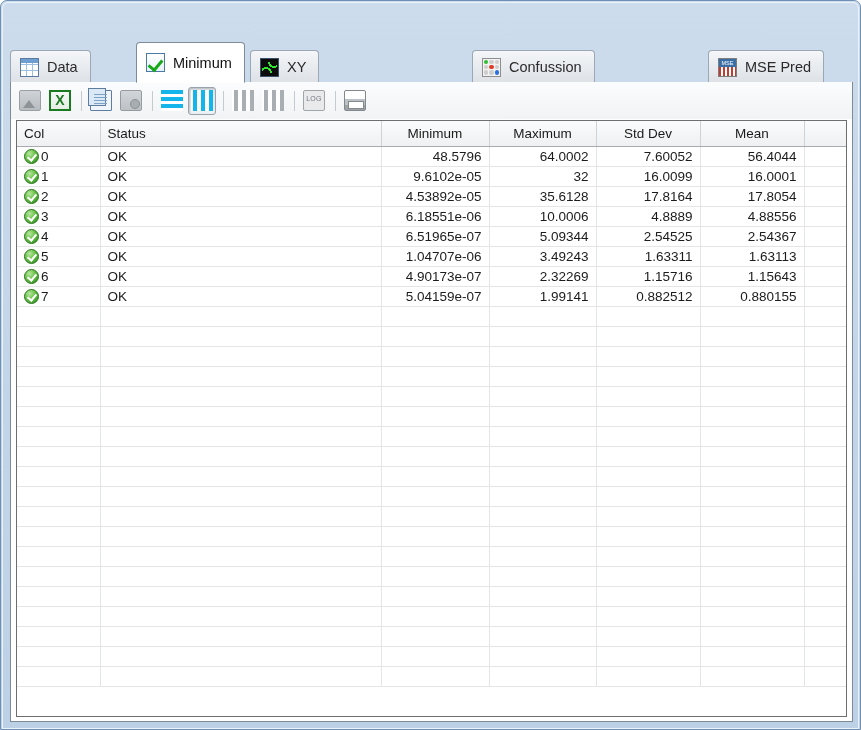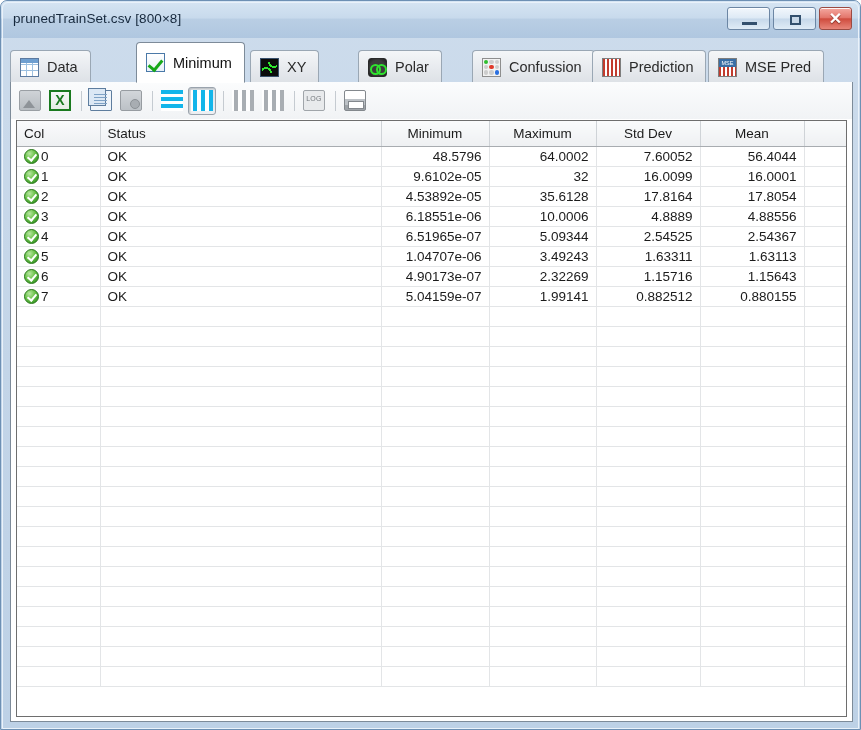--- a/index.html
+++ b/index.html
@@ -355,19 +355,6 @@
 
 <div id="window">
 
-  <div id="titlebar">
-    <div id="title-text">prunedTrainSet.csv [800×8]</div>
-
-    <div class="winbtn" id="btn-min">
-      <span class="min-glyph"></span>
-    </div>
-    <div class="winbtn" id="btn-max">
-      <span class="max-glyph"></span>
-    </div>
-    <div class="winbtn" id="btn-close">
-      <span class="close-glyph">✕</span>
-    </div>
-  </div>
 
   <div id="tabstrip">
     <div id="tabstrip-base"></div>

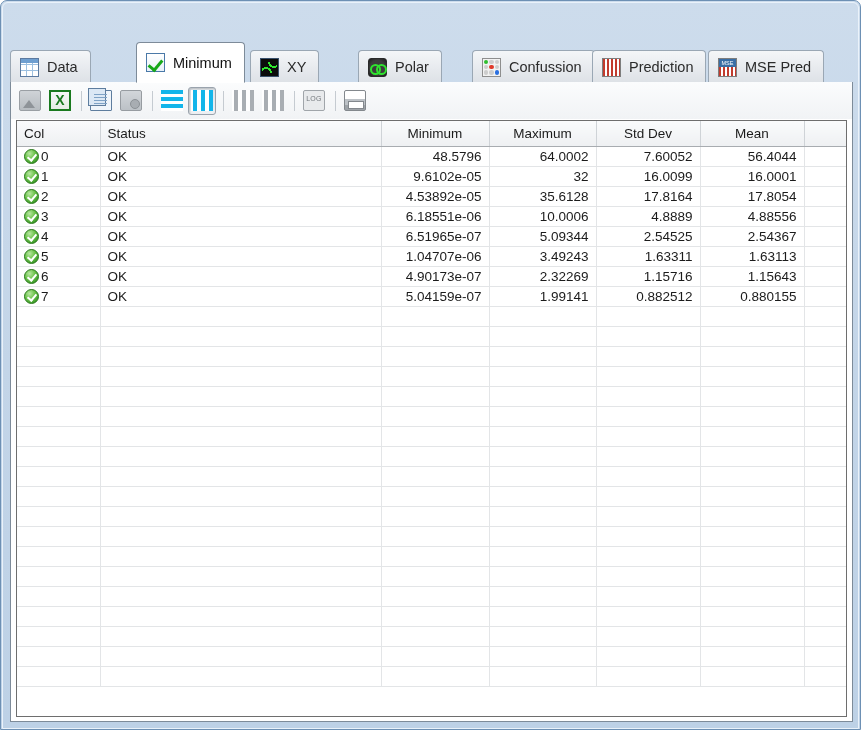--- a/index.html
+++ b/index.html
@@ -374,10 +374,6 @@
       <span class="tab-label">XY</span>
     </div>
 
-    <div class="tab" style="left:348px;">
-      <span class="ticon icon-polar"></span>
-      <span class="tab-label">Polar</span>
-    </div>
 
     <div class="tab" style="left:462px;">
       <span class="ticon icon-conf">

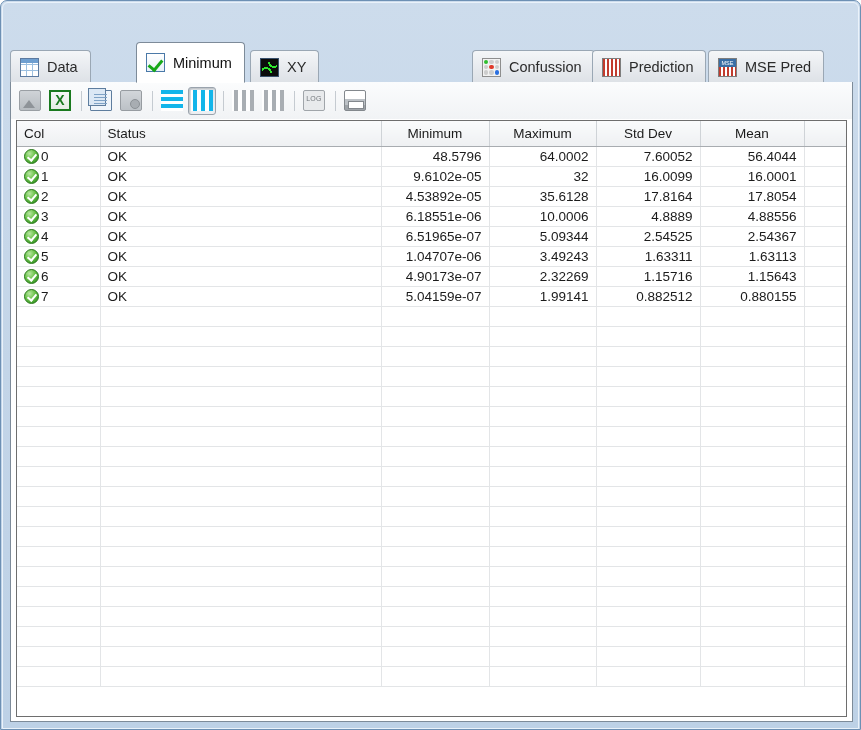--- a/index.html
+++ b/index.html
@@ -390,10 +390,6 @@
       <span class="tab-label">Confussion</span>
     </div>
 
-    <div class="tab" style="left:582px;">
-      <span class="ticon icon-pred"></span>
-      <span class="tab-label">Prediction</span>
-    </div>
 
     <div class="tab" style="left:698px;">
       <span class="ticon icon-mse"></span>

